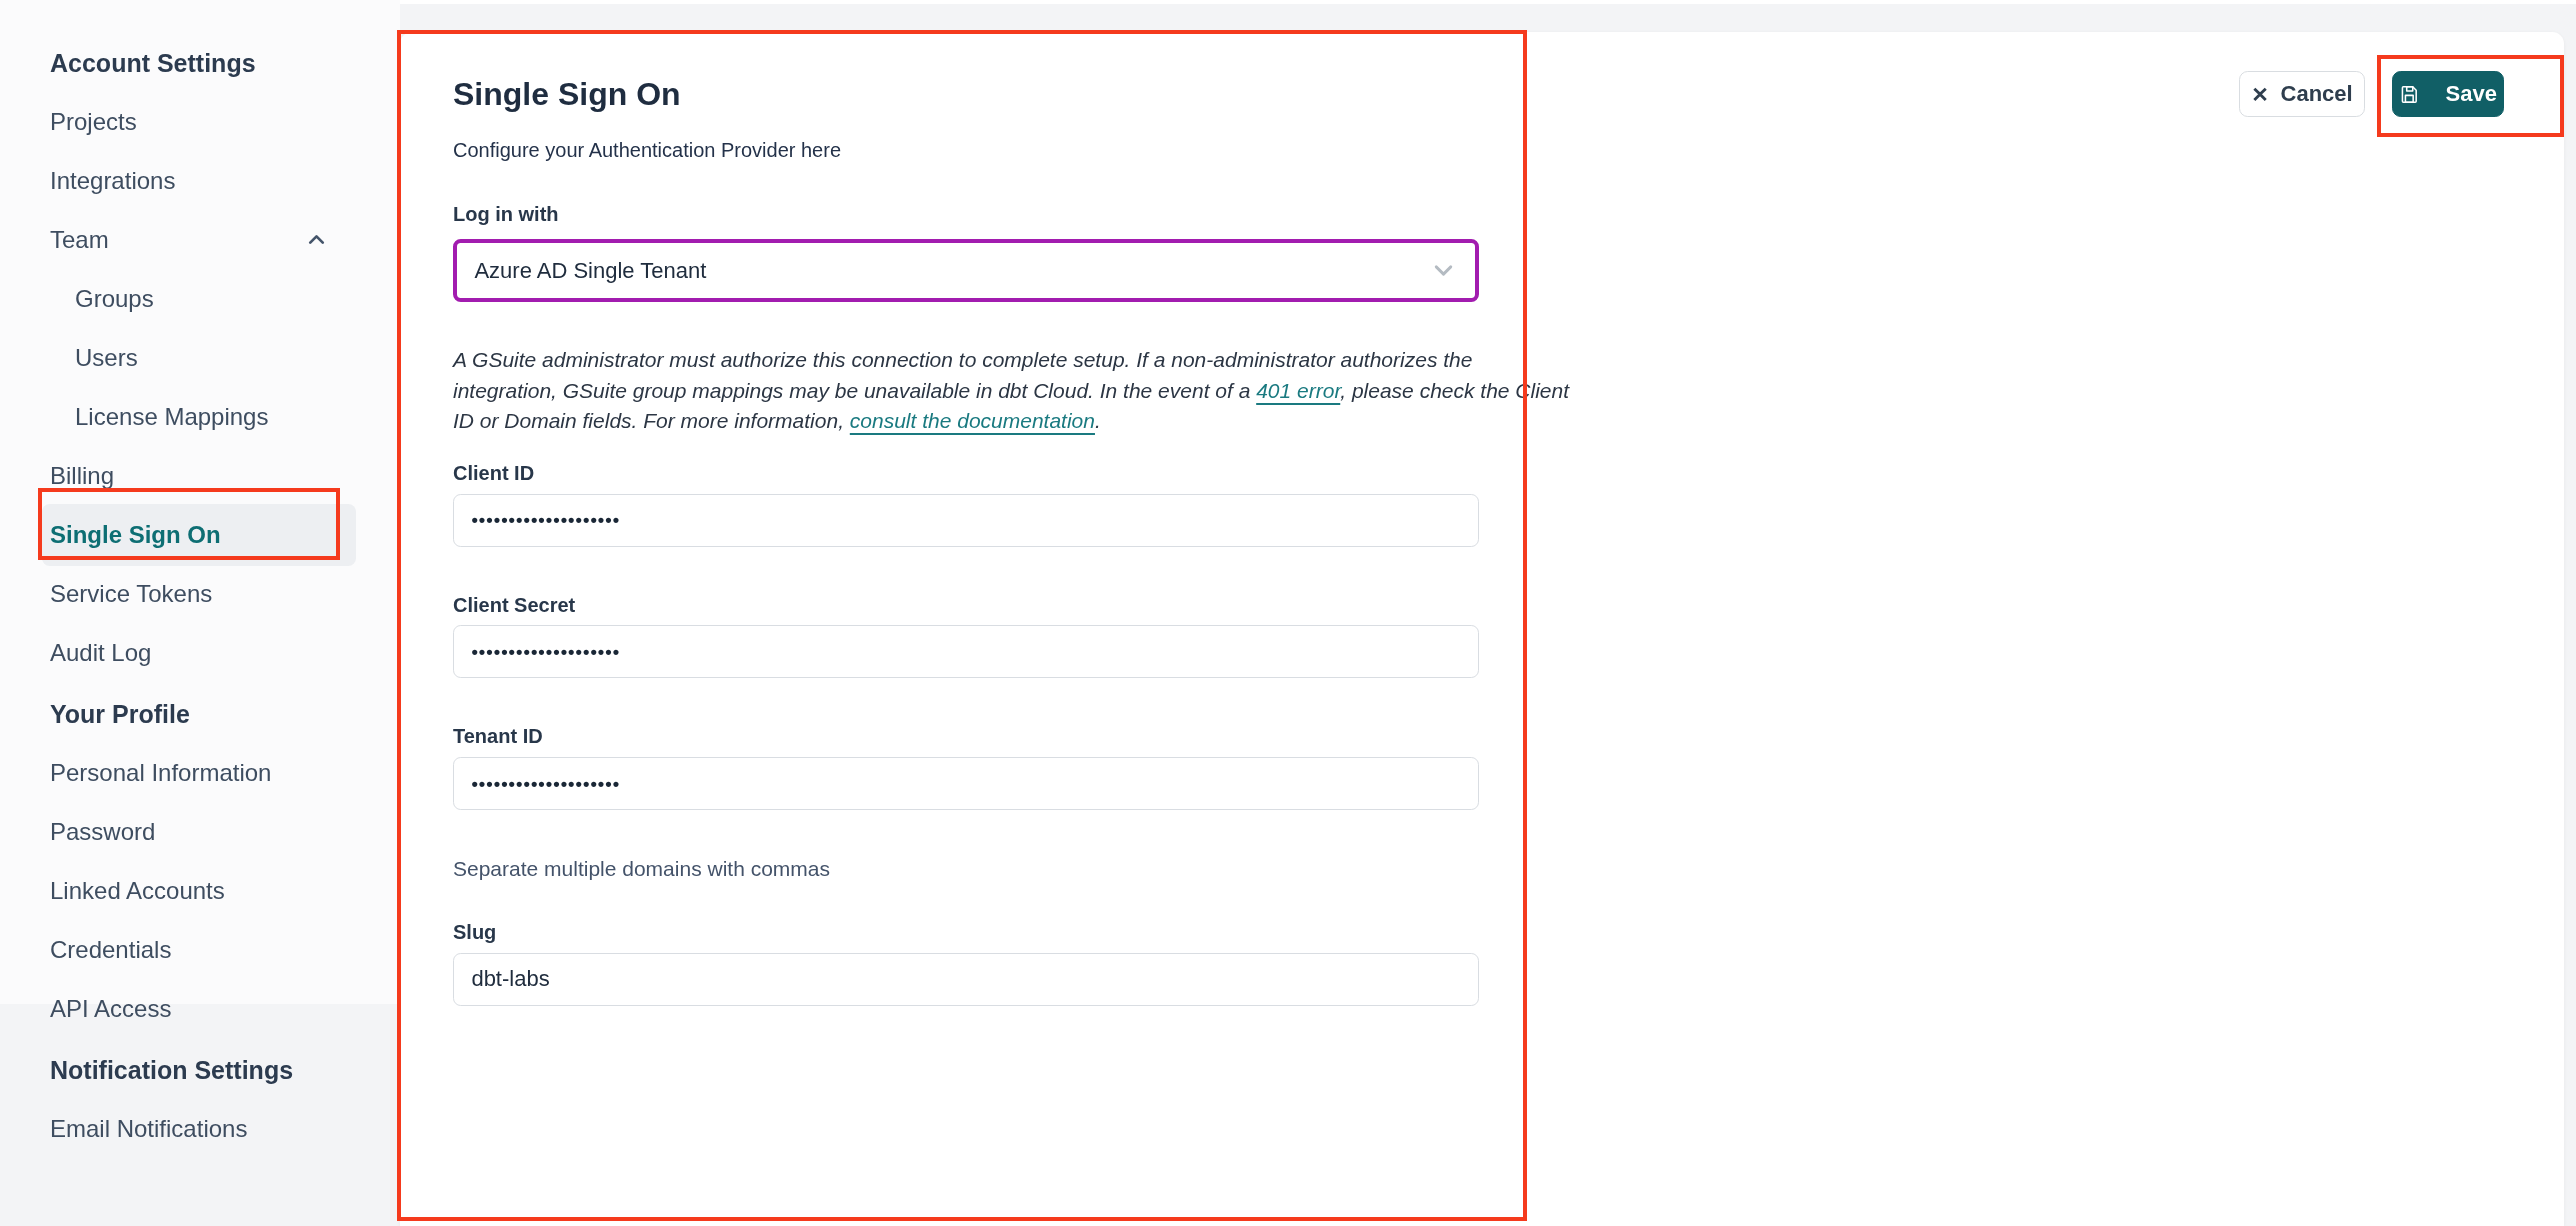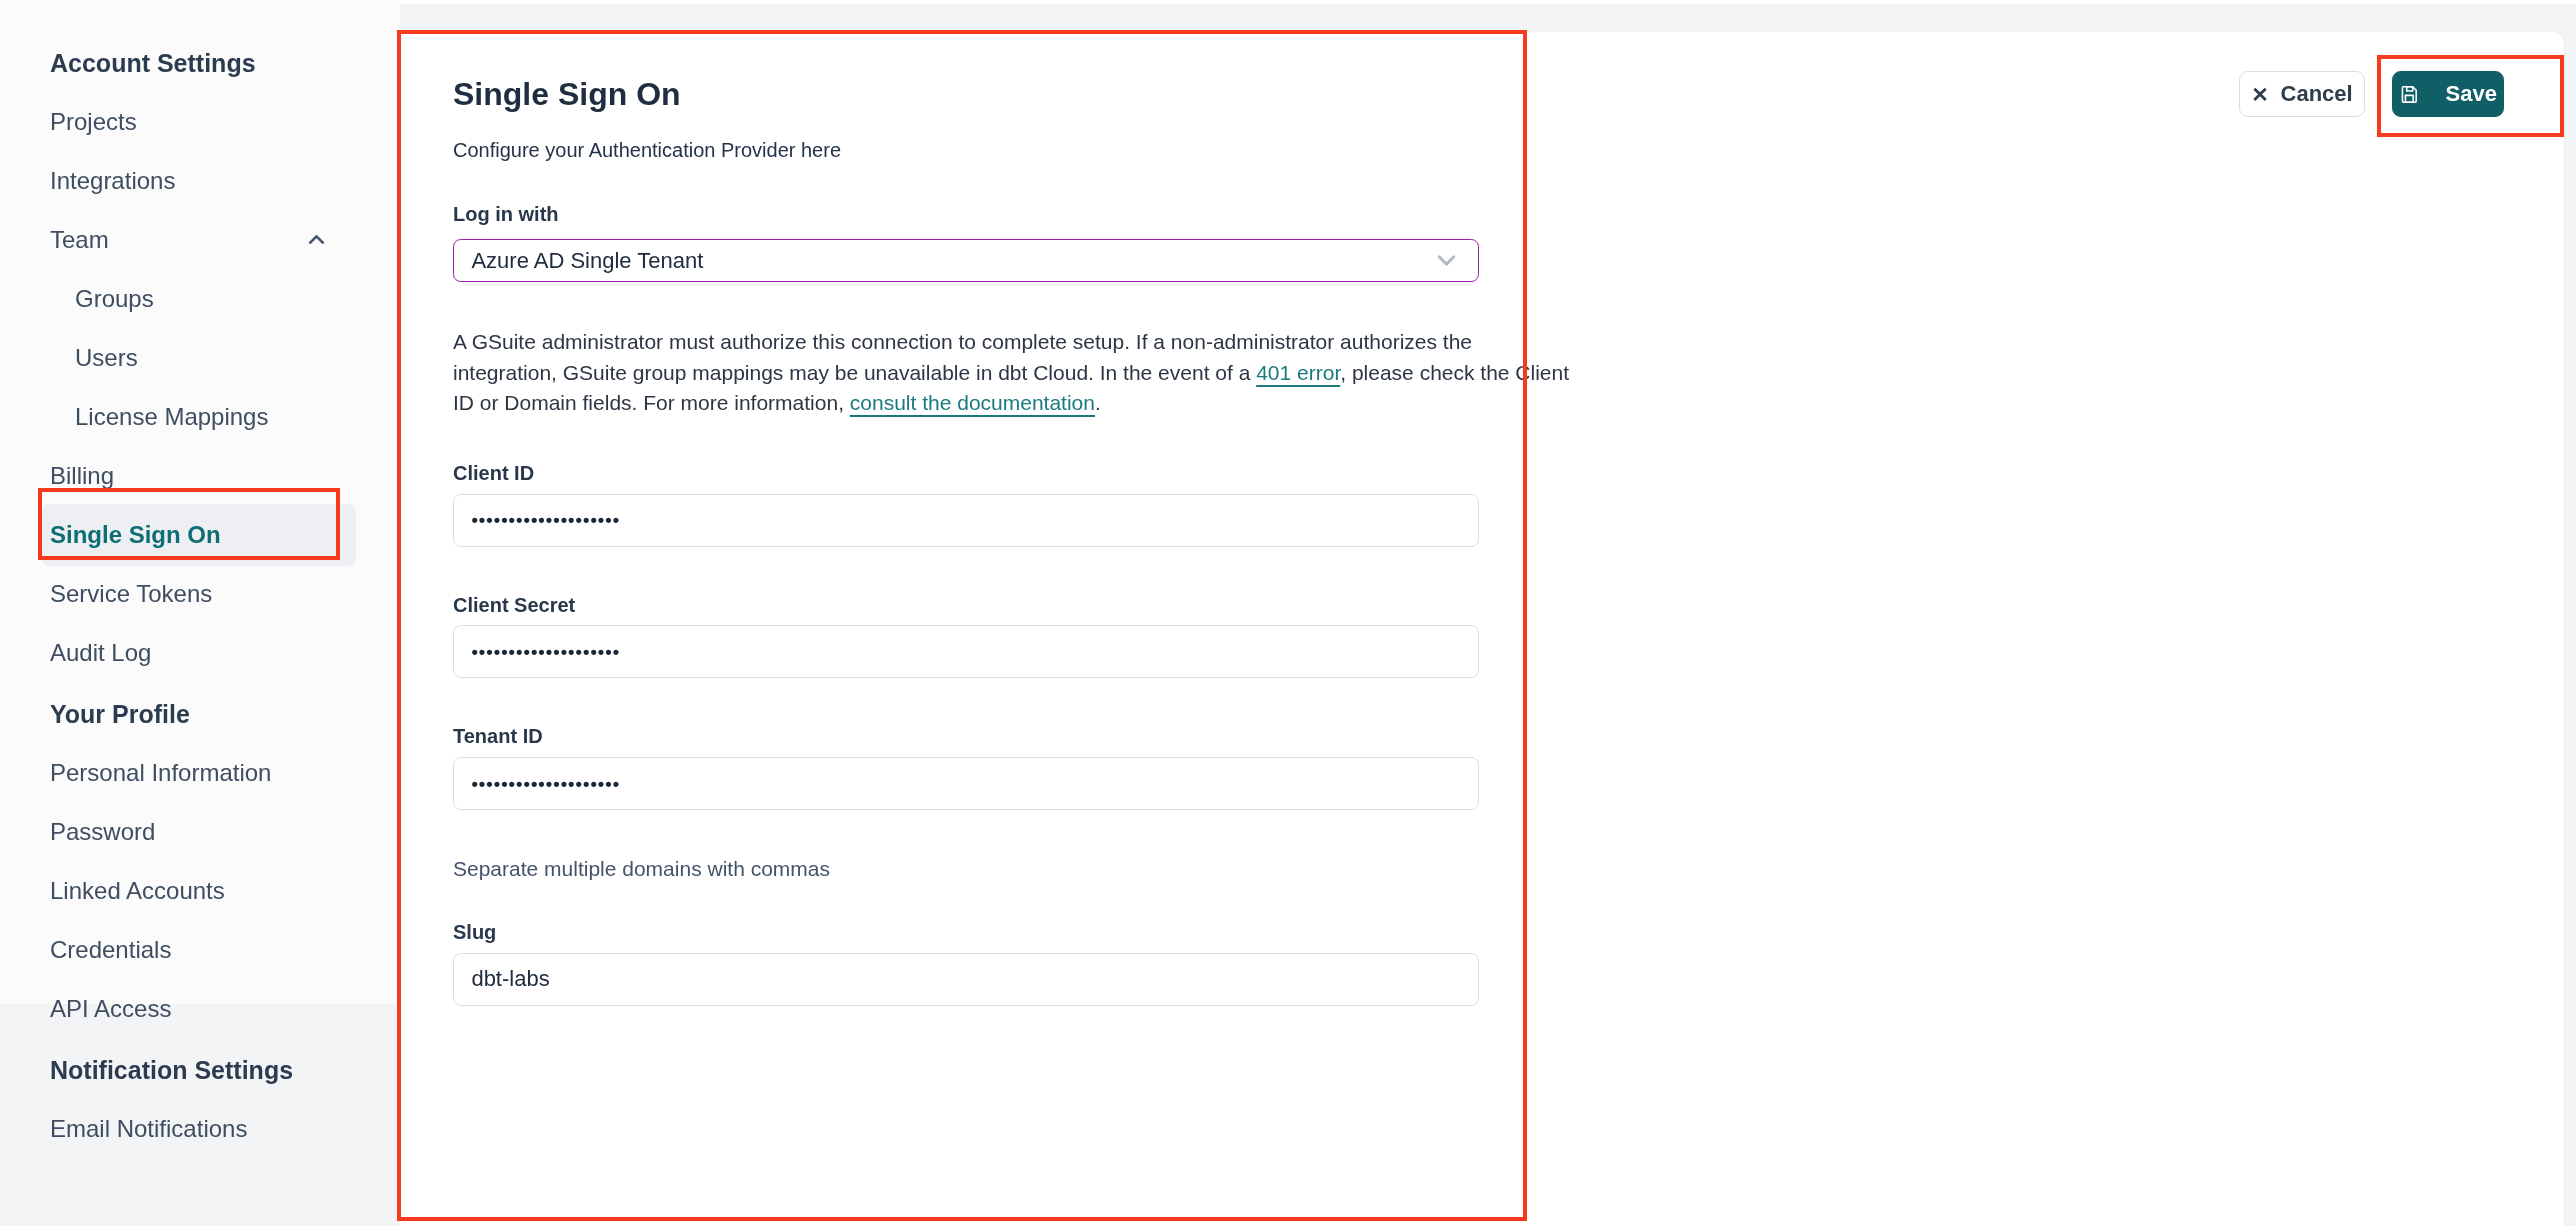--- a/index.html
+++ b/index.html
@@ -33,8 +33,8 @@
 
   .fld-label{font-size:20px;font-weight:700;color:#28374a;line-height:25px;}
   #login-label{position:absolute;top:170px;left:0;}
-  #dropdown{position:absolute;top:207px;left:0;width:1026px;height:43px;box-sizing:border-box;
-            border:1px solid #a21caf;border-radius:7.7px;background:#fff;display:flex;align-items:center;
+  #dropdown{position:absolute;top:207px;left:0;width:1026px;height:63px;box-sizing:border-box;
+            border:4px solid #a21caf;border-radius:7.7px;background:#fff;display:flex;align-items:center;
             padding:0 17.4px;font-size:22px;color:#202d3e;cursor:pointer;}
   #dropdown .chev{margin-left:auto;width:29px;height:29px;}
 

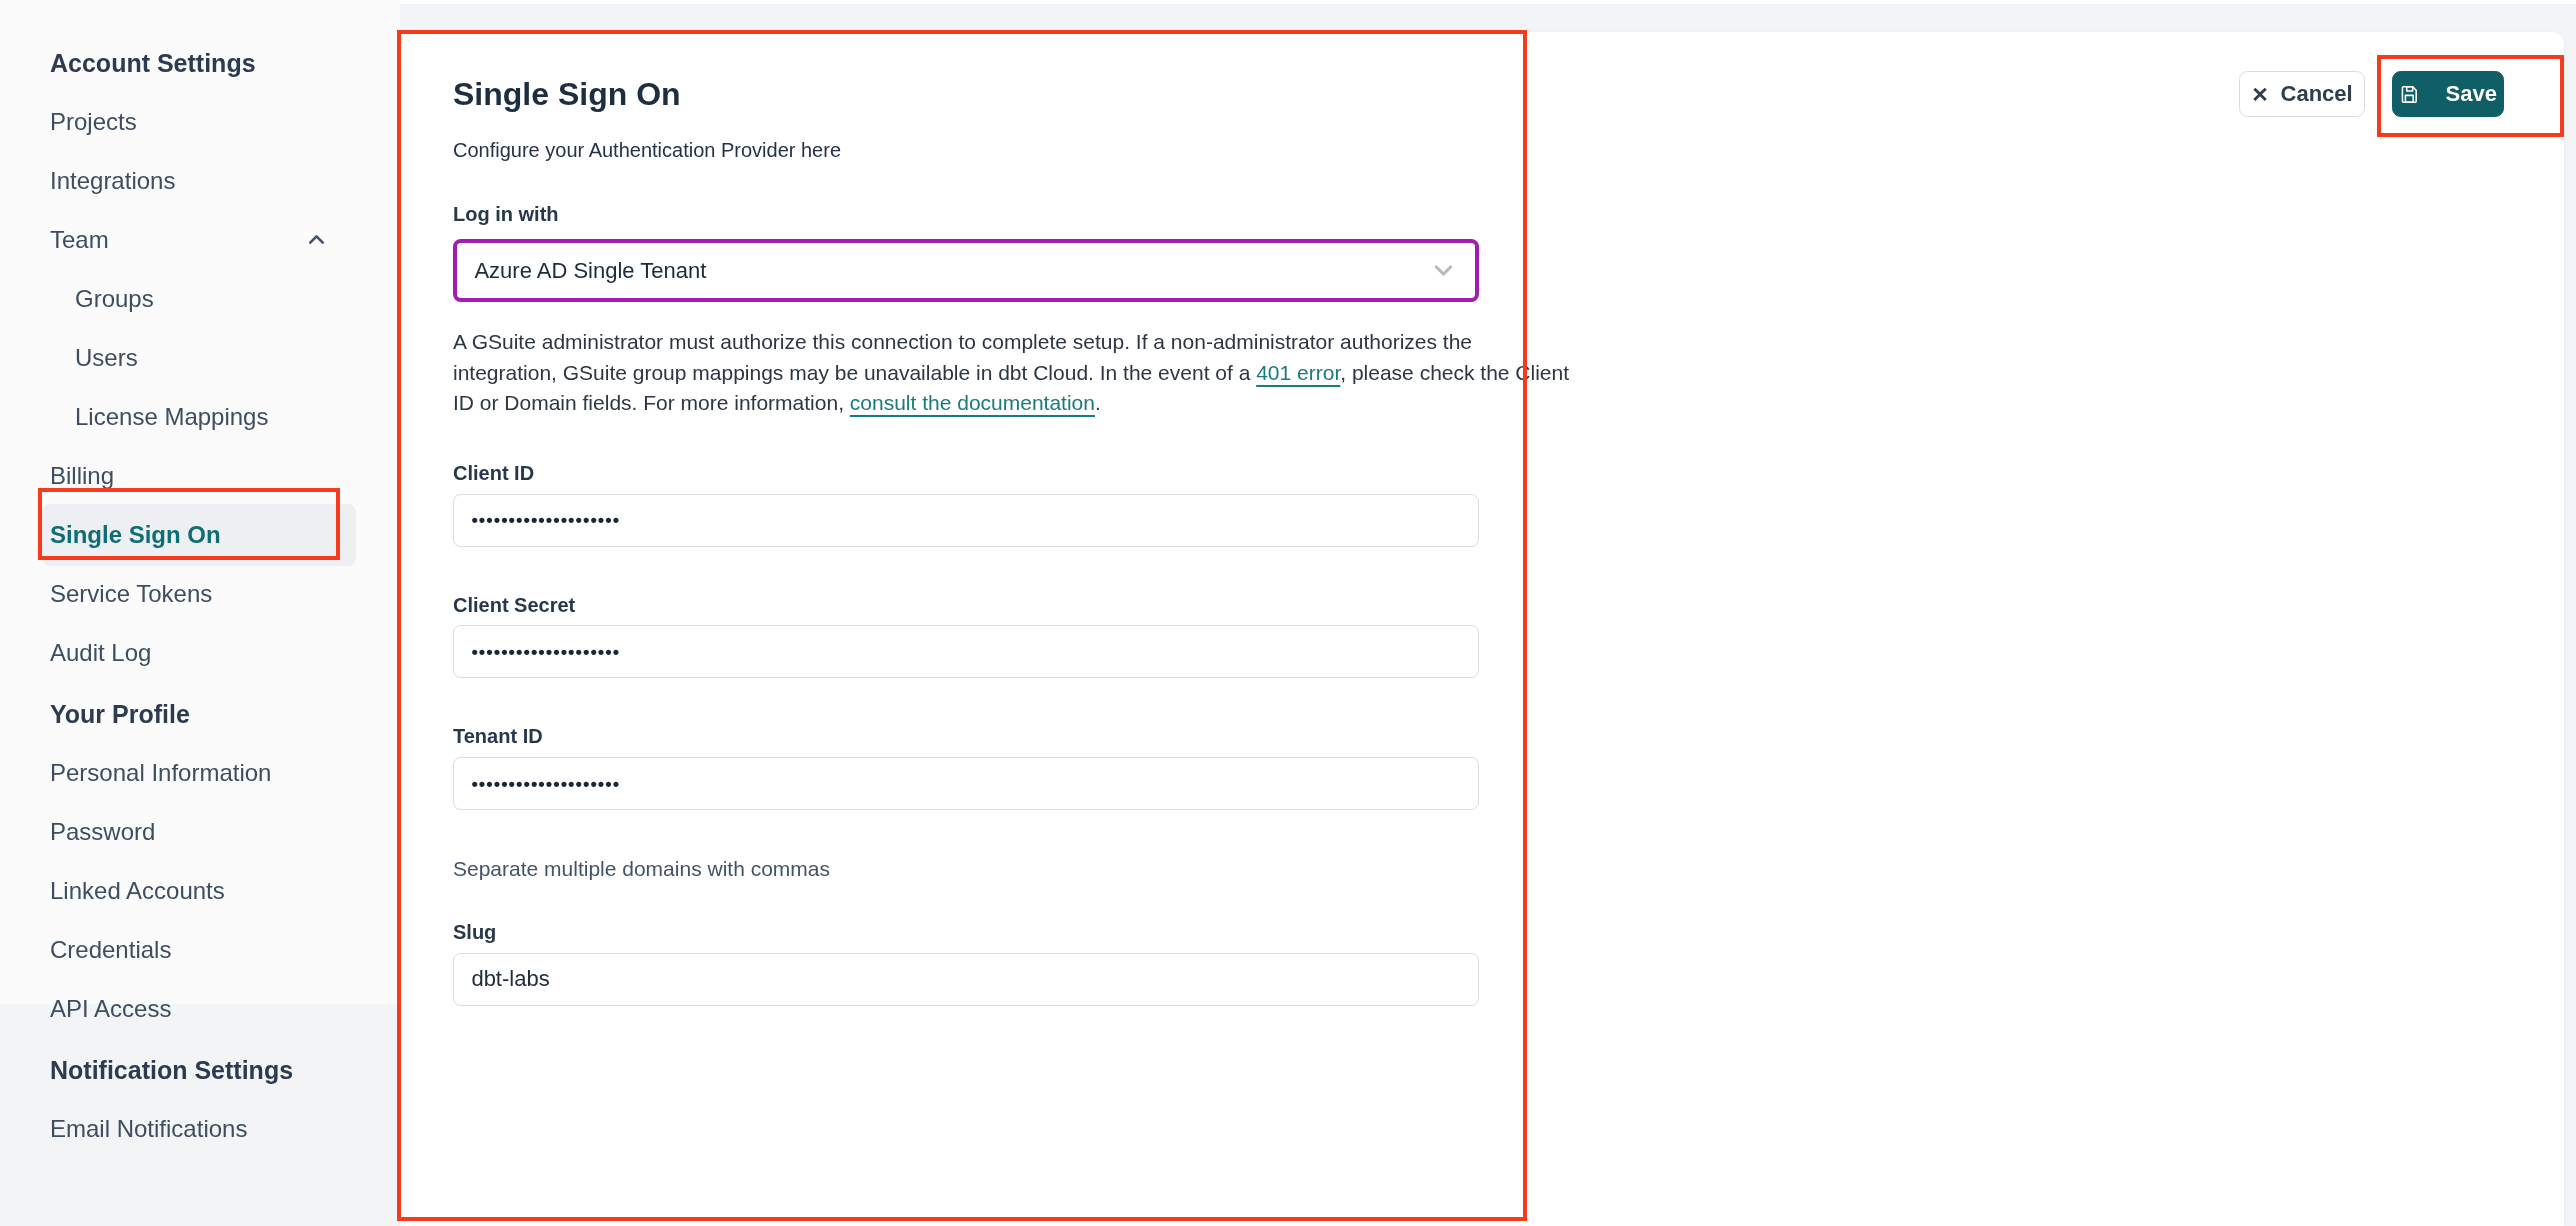--- a/index.html
+++ b/index.html
@@ -38,7 +38,7 @@
             padding:0 17.4px;font-size:22px;color:#202d3e;cursor:pointer;}
   #dropdown .chev{margin-left:auto;width:29px;height:29px;}
 
-  #note{position:absolute;top:295px;left:0;width:1085px;font-size:21px;color:#2c3644;}
+  #note{position:absolute;top:313px;left:0;width:1085px;font-size:21px;color:#2c3644;font-style:italic;}
   #note .nline{line-height:30.5px;white-space:nowrap;}
   #note a{color:#1a7a80;text-decoration:underline;text-underline-offset:4.8px;cursor:pointer;}
 

